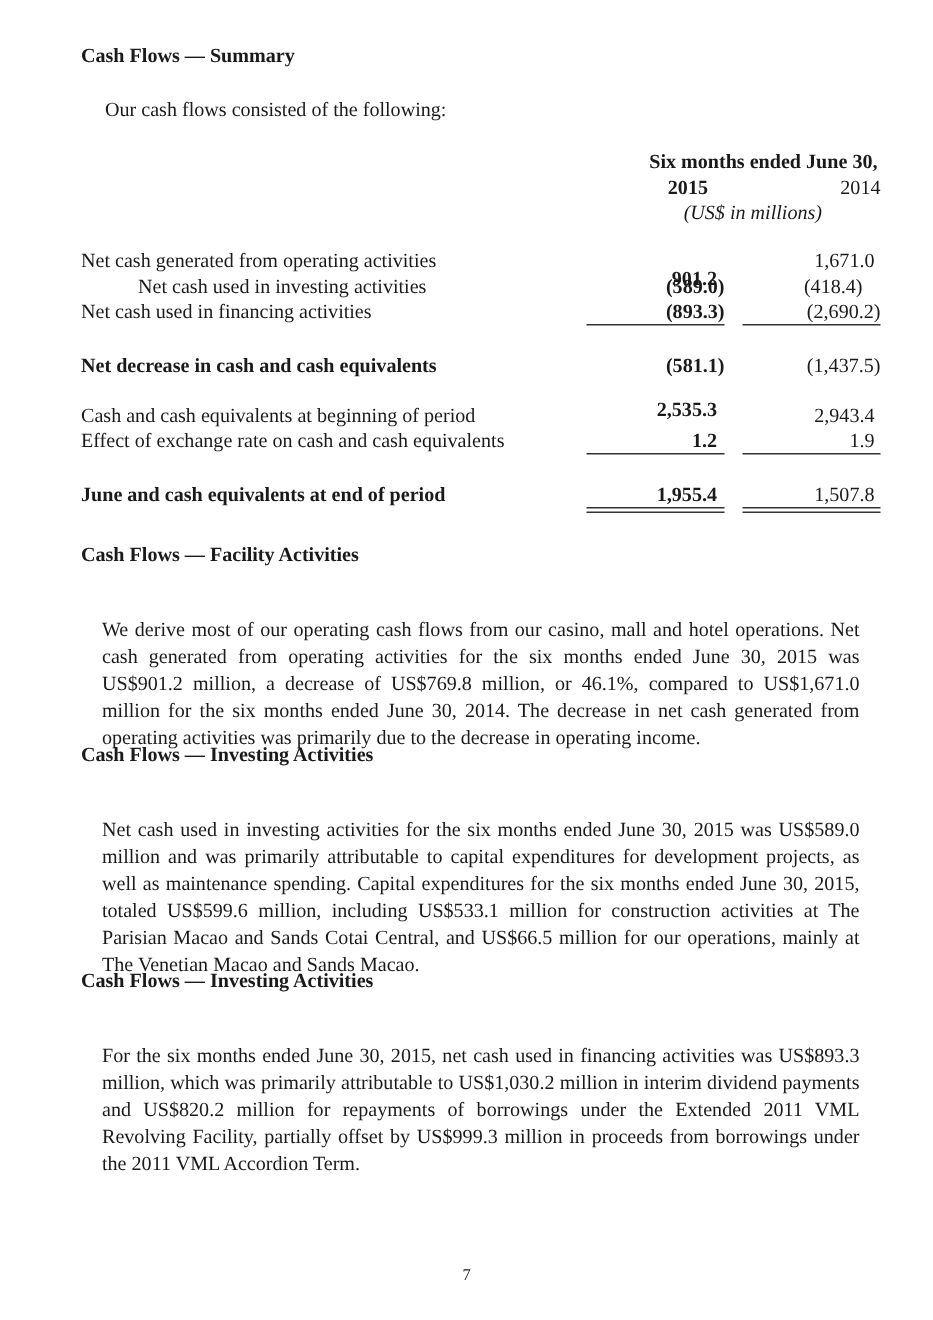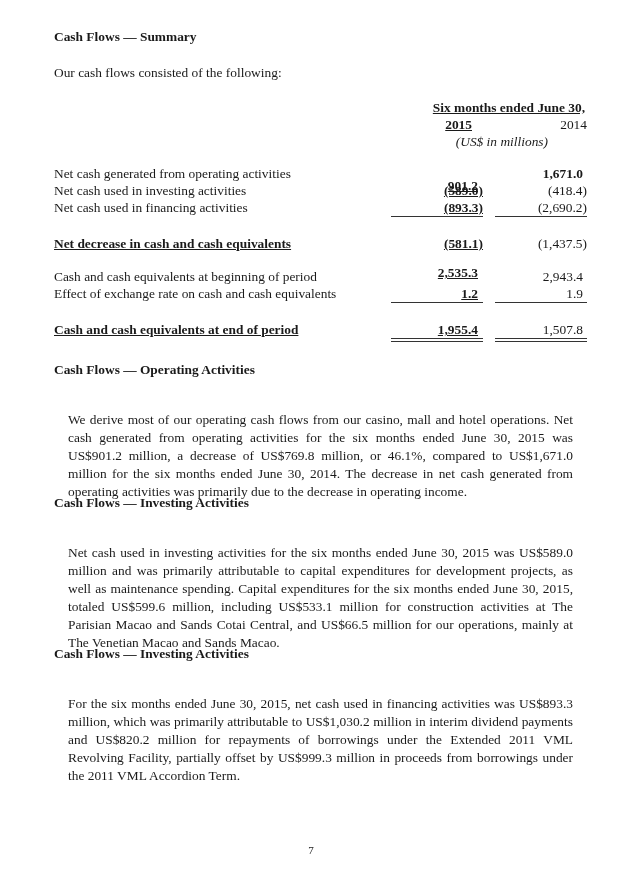--- a/index.html
+++ b/index.html
@@ -12,7 +12,7 @@
     .heading { font-weight: bold; position: absolute; left: 0; white-space: nowrap; }
     .para { position: absolute; left: 0; width: 533px; text-align: justify; }
     .para p { margin: 14px; }
-    .abs { position: absolute; white-space: nowrap; }
+    .abs { position: absolute; white-space: nowrap; margin-left: 16px; }
 
     
     .col-head { position: absolute; white-space: nowrap; }

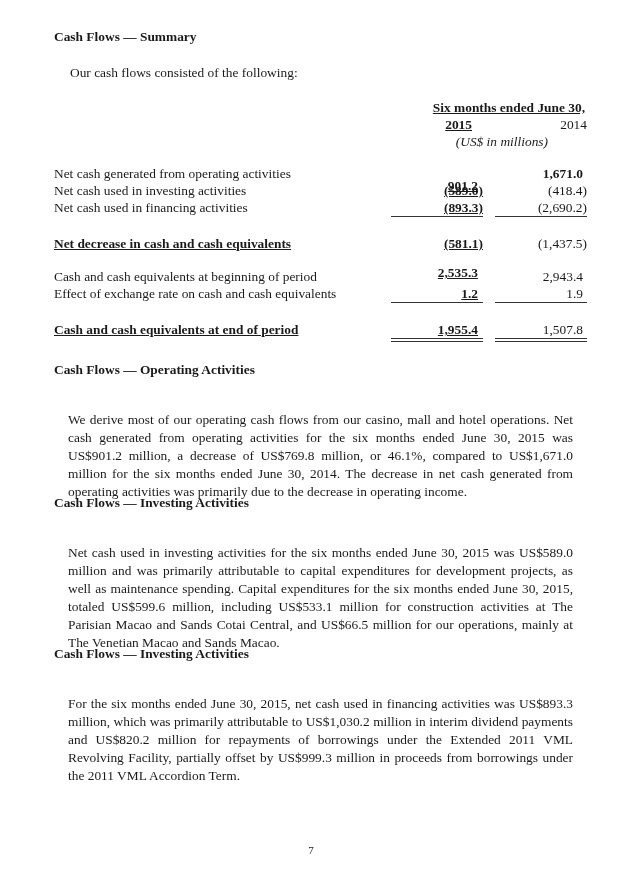--- a/index.html
+++ b/index.html
@@ -18,7 +18,7 @@
     .col-head { position: absolute; white-space: nowrap; }
     .row-label { position: absolute; left: 0; white-space: nowrap; }
     .num { position: absolute; white-space: nowrap; text-align: right; }
-    .bold { font-weight: bold; text-decoration: underline; }
+    .bold { font-weight: bold; }
     .rule { position: absolute; height: 0; border-top: 1px solid #333; }
     .rule.double { border-top: 1px solid #333; height: 2px; border-bottom: 1px solid #333; }
     .u15 { left: 337px; width: 92px; }

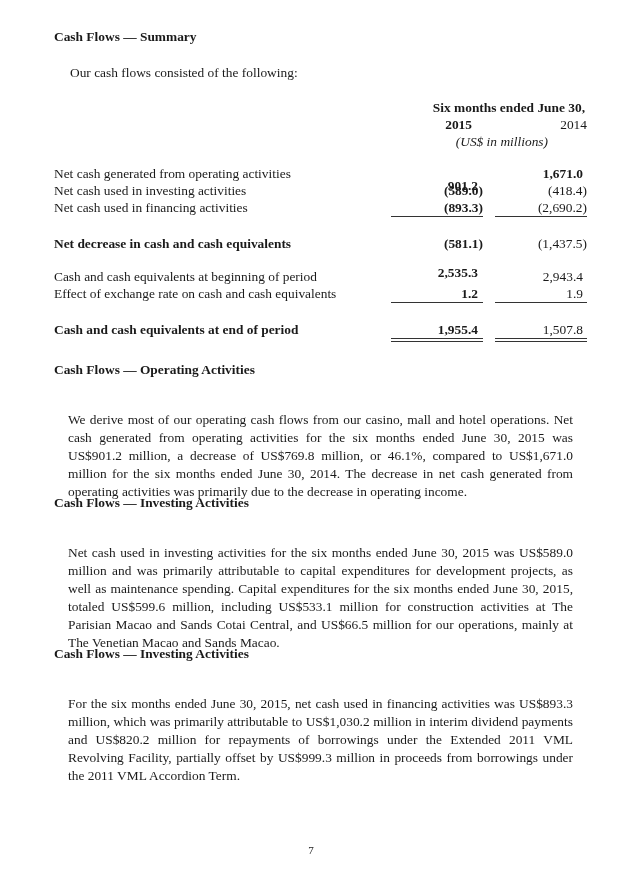--- a/index.html
+++ b/index.html
@@ -41,7 +41,7 @@
 
     <div class="row-label" style="top:165px;">Net cash generated from operating activities</div>
     <div class="num bold" style="top:177px; right:109px;">901.2</div>
-    <div class="num" style="top:165px; right:4px;font-weight:bold;">1,671.0</div>
+    <div class="num" style="top:165px; right:4px;">1,671.0</div>
 
     <div class="row-label" style="top:182px;">Net cash used in investing activities</div>
     <div class="num bold" style="top:182px; right:104px;">(589.0)</div>

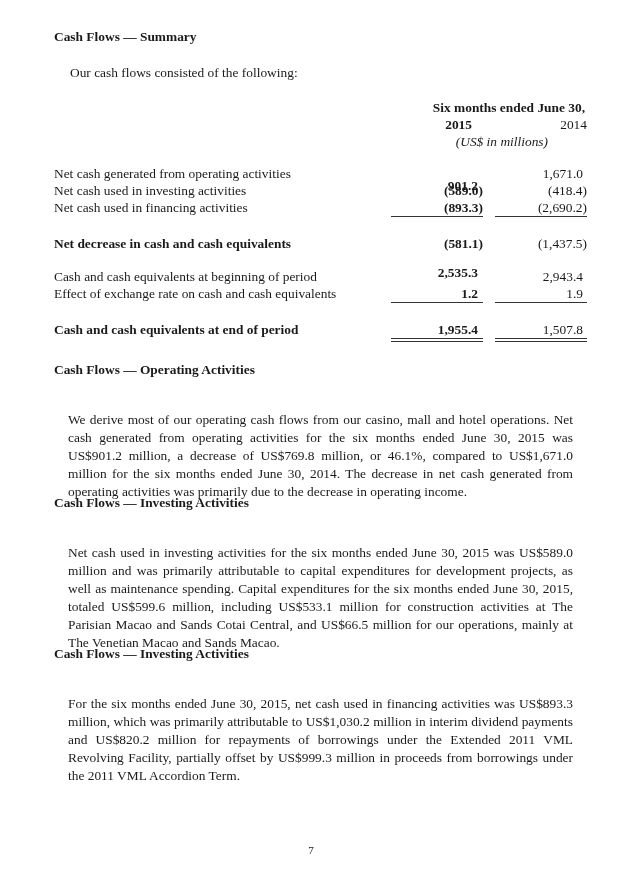--- a/index.html
+++ b/index.html
@@ -43,7 +43,7 @@
     <div class="num bold" style="top:177px; right:109px;">901.2</div>
     <div class="num" style="top:165px; right:4px;">1,671.0</div>
 
-    <div class="row-label" style="top:182px;">Net cash used in investing activities</div>
+    <div class="row-label" style="top:182px;margin-left:38px;">Net cash used in investing activities</div>
     <div class="num bold" style="top:182px; right:104px;">(589.0)</div>
     <div class="num" style="top:182px; right:0;">(418.4)</div>
 

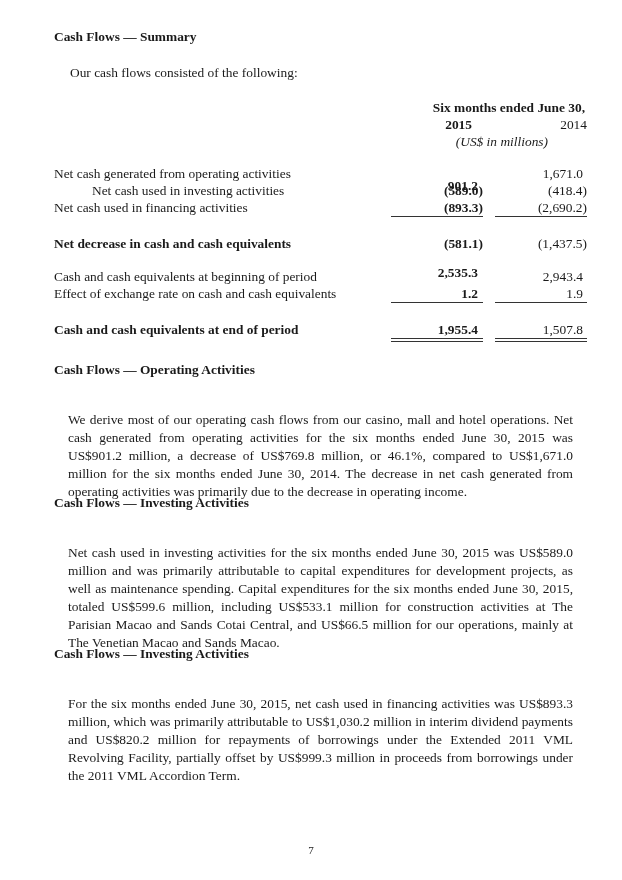--- a/index.html
+++ b/index.html
@@ -45,7 +45,7 @@
 
     <div class="row-label" style="top:182px;margin-left:38px;">Net cash used in investing activities</div>
     <div class="num bold" style="top:182px; right:104px;">(589.0)</div>
-    <div class="num" style="top:182px; right:0;">(418.4)</div>
+    <div class="num" style="top:182px; right:12px;">(418.4)</div>
 
     <div class="row-label" style="top:199px;">Net cash used in financing activities</div>
     <div class="num bold" style="top:199px; right:104px;">(893.3)</div>

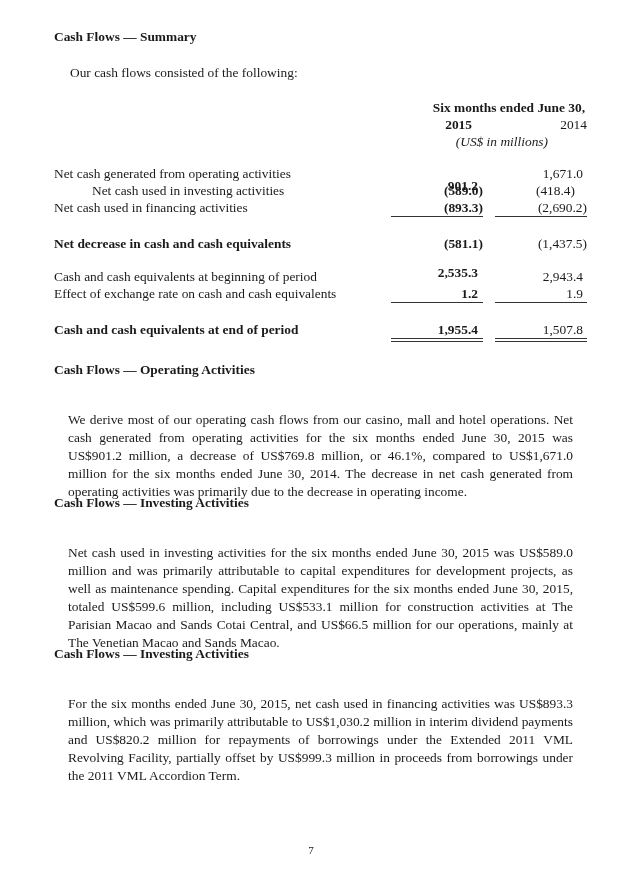--- a/index.html
+++ b/index.html
@@ -69,7 +69,7 @@
     <div class="rule u15" style="top:302px;"></div>
     <div class="rule u14" style="top:302px;"></div>
 
-    <div class="row-label bold" style="top:321px;">Cash and cash equivalents at end of period</div>
+    <div class="row-label bold" style="top:321px;">June and cash equivalents at end of period</div>
     <div class="num bold" style="top:321px; right:109px;">1,955.4</div>
     <div class="num" style="top:321px; right:4px;">1,507.8</div>
 

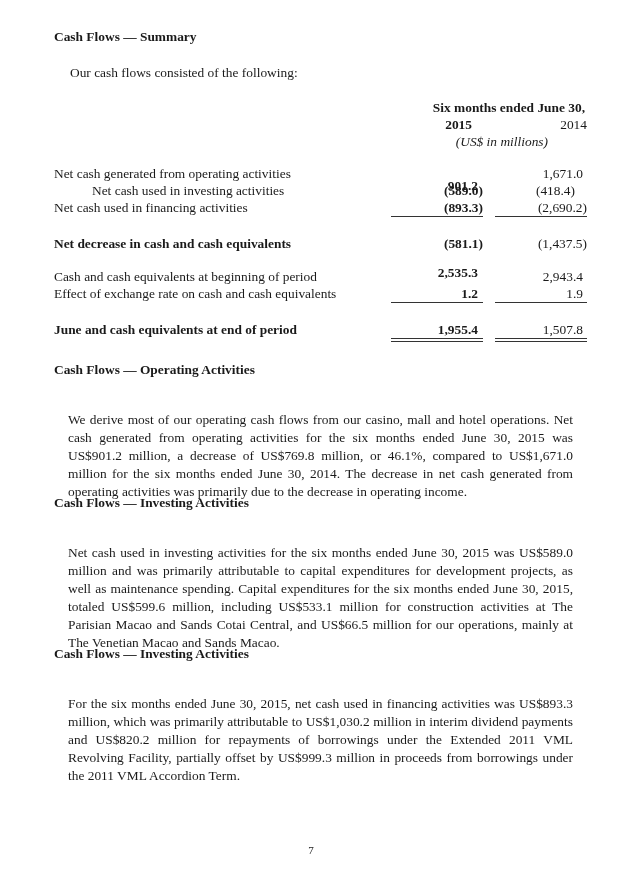--- a/index.html
+++ b/index.html
@@ -77,7 +77,7 @@
     <div class="rule double u14" style="top:338px;"></div>
   </div>
 
-  <div class="heading" style="top:361px;">Cash Flows — Operating Activities</div>
+  <div class="heading" style="top:361px;">Cash Flows — Facility Activities</div>
   <div class="para" style="top:397px;">
     <p>We derive most of our operating cash flows from our casino, mall and hotel operations. Net cash generated from operating activities for the six months ended June 30, 2015 was US$901.2 million, a decrease of US$769.8 million, or 46.1%, compared to US$1,671.0 million for the six months ended June 30, 2014. The decrease in net cash generated from operating activities was primarily due to the decrease in operating income.</p>
   </div>

